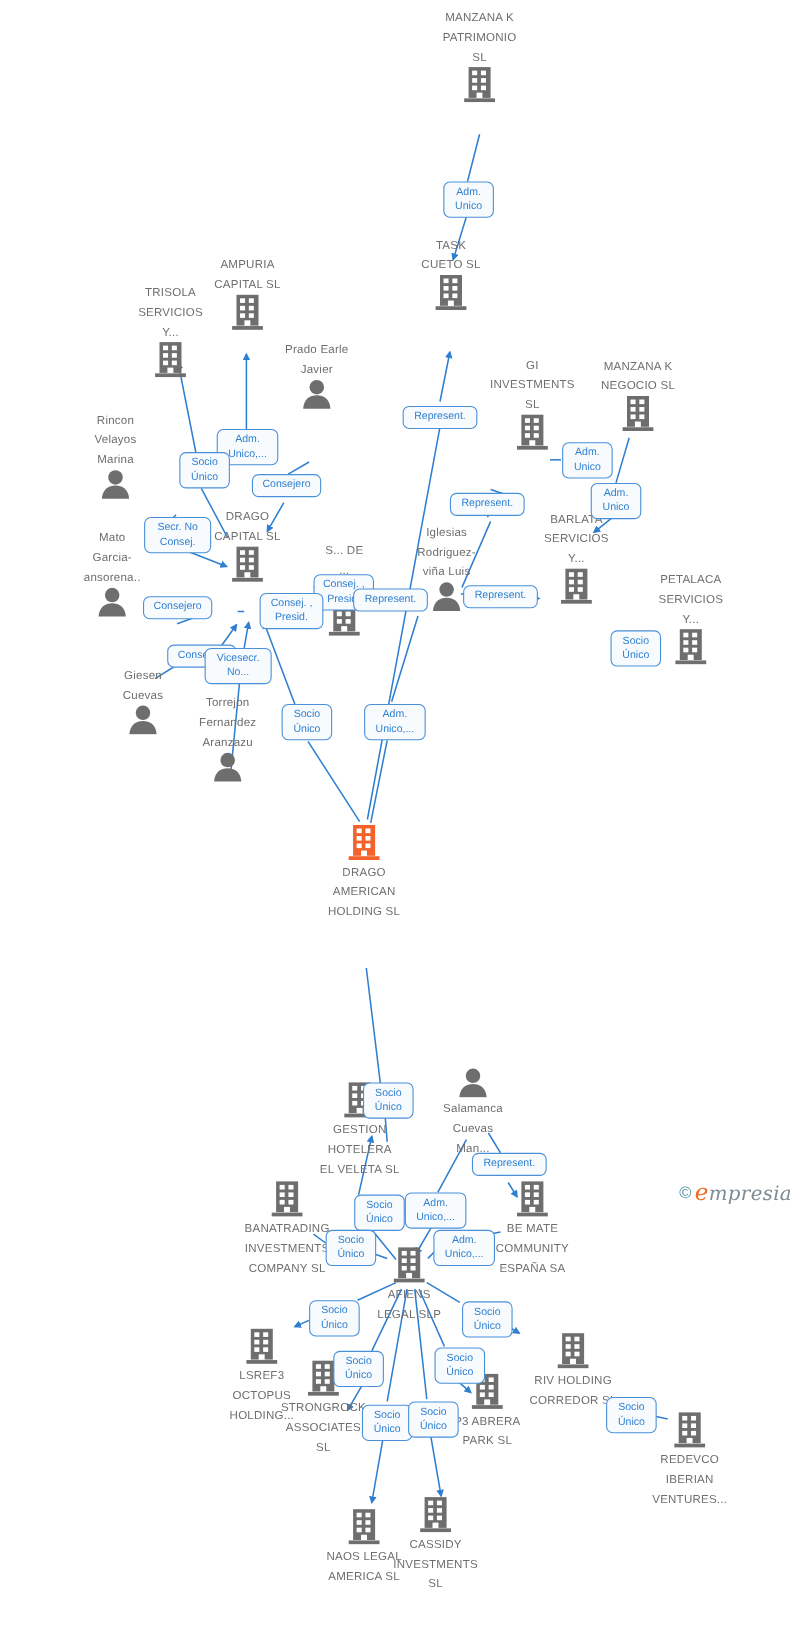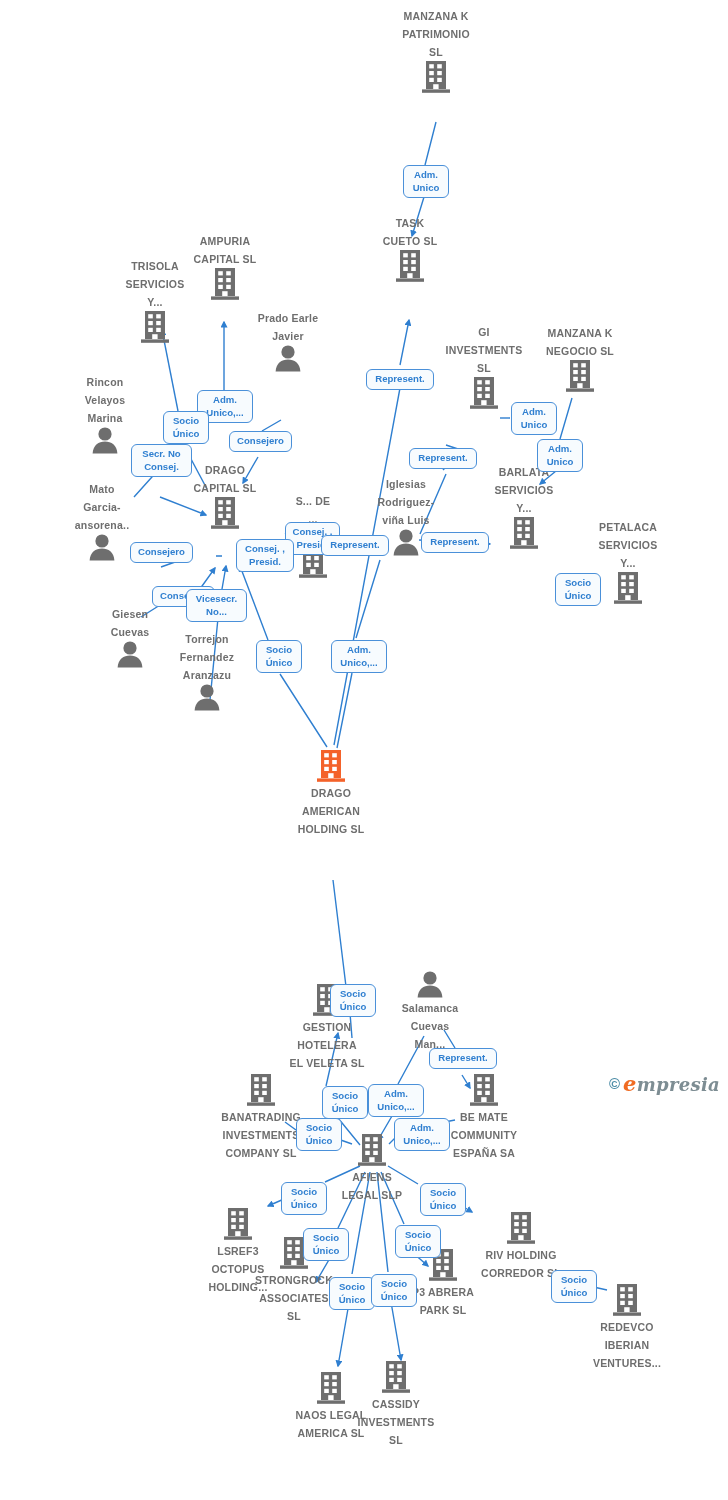--- a/index.html
+++ b/index.html
@@ -9,7 +9,7 @@
     background:#ffffff;
     font-family:"Liberation Sans","DejaVu Sans",sans-serif;
   }
-  #canvas{position:absolute;inset:0;width:728px;height:1104px;font-weight:bold;}
+  #canvas{position:absolute;inset:0;width:728px;height:1104px;}
   svg.edges{position:absolute;left:0;top:0;width:728px;height:1500px;pointer-events:none;}
 
   

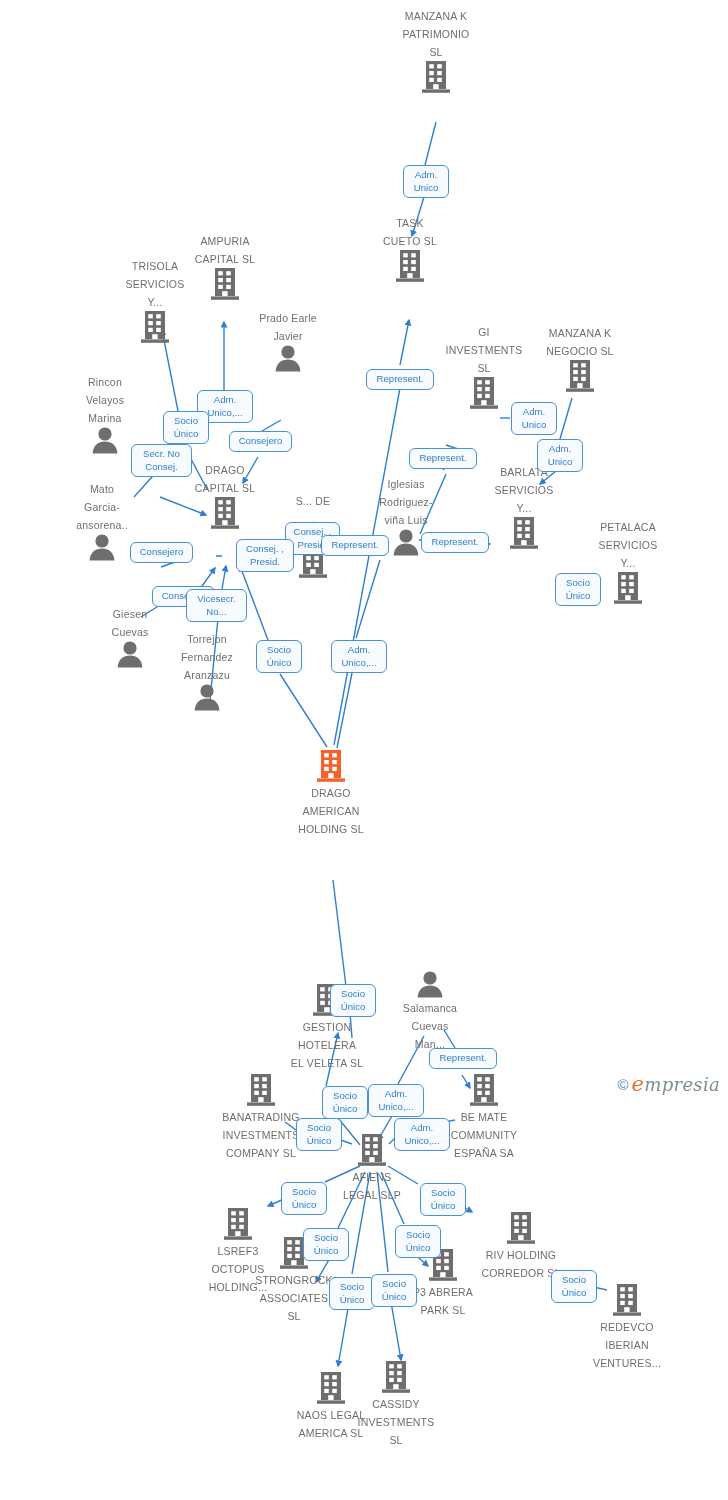--- a/index.html
+++ b/index.html
@@ -488,7 +488,7 @@
       <div class="badge w1" style="left: 163px; top: 411px; width: 43px;">Socio
 Único</div>
       <div class="badge w1" style="left: 229px; top: 431px; width: 63px;">Consejero</div>
-      <div class="badge w1" style="left: 131px; top: 444px; width: 61px;">Secr.  No
+      <div class="badge w1" style="left: 131px; top: 470px; width: 61px;">Secr.  No
 Consej.</div>
       <div class="badge w1" style="left: 366px; top: 369px; width: 68px;">Represent.</div>
       <div class="badge w1" style="left: 511px; top: 402px; width: 44px;">Adm.

